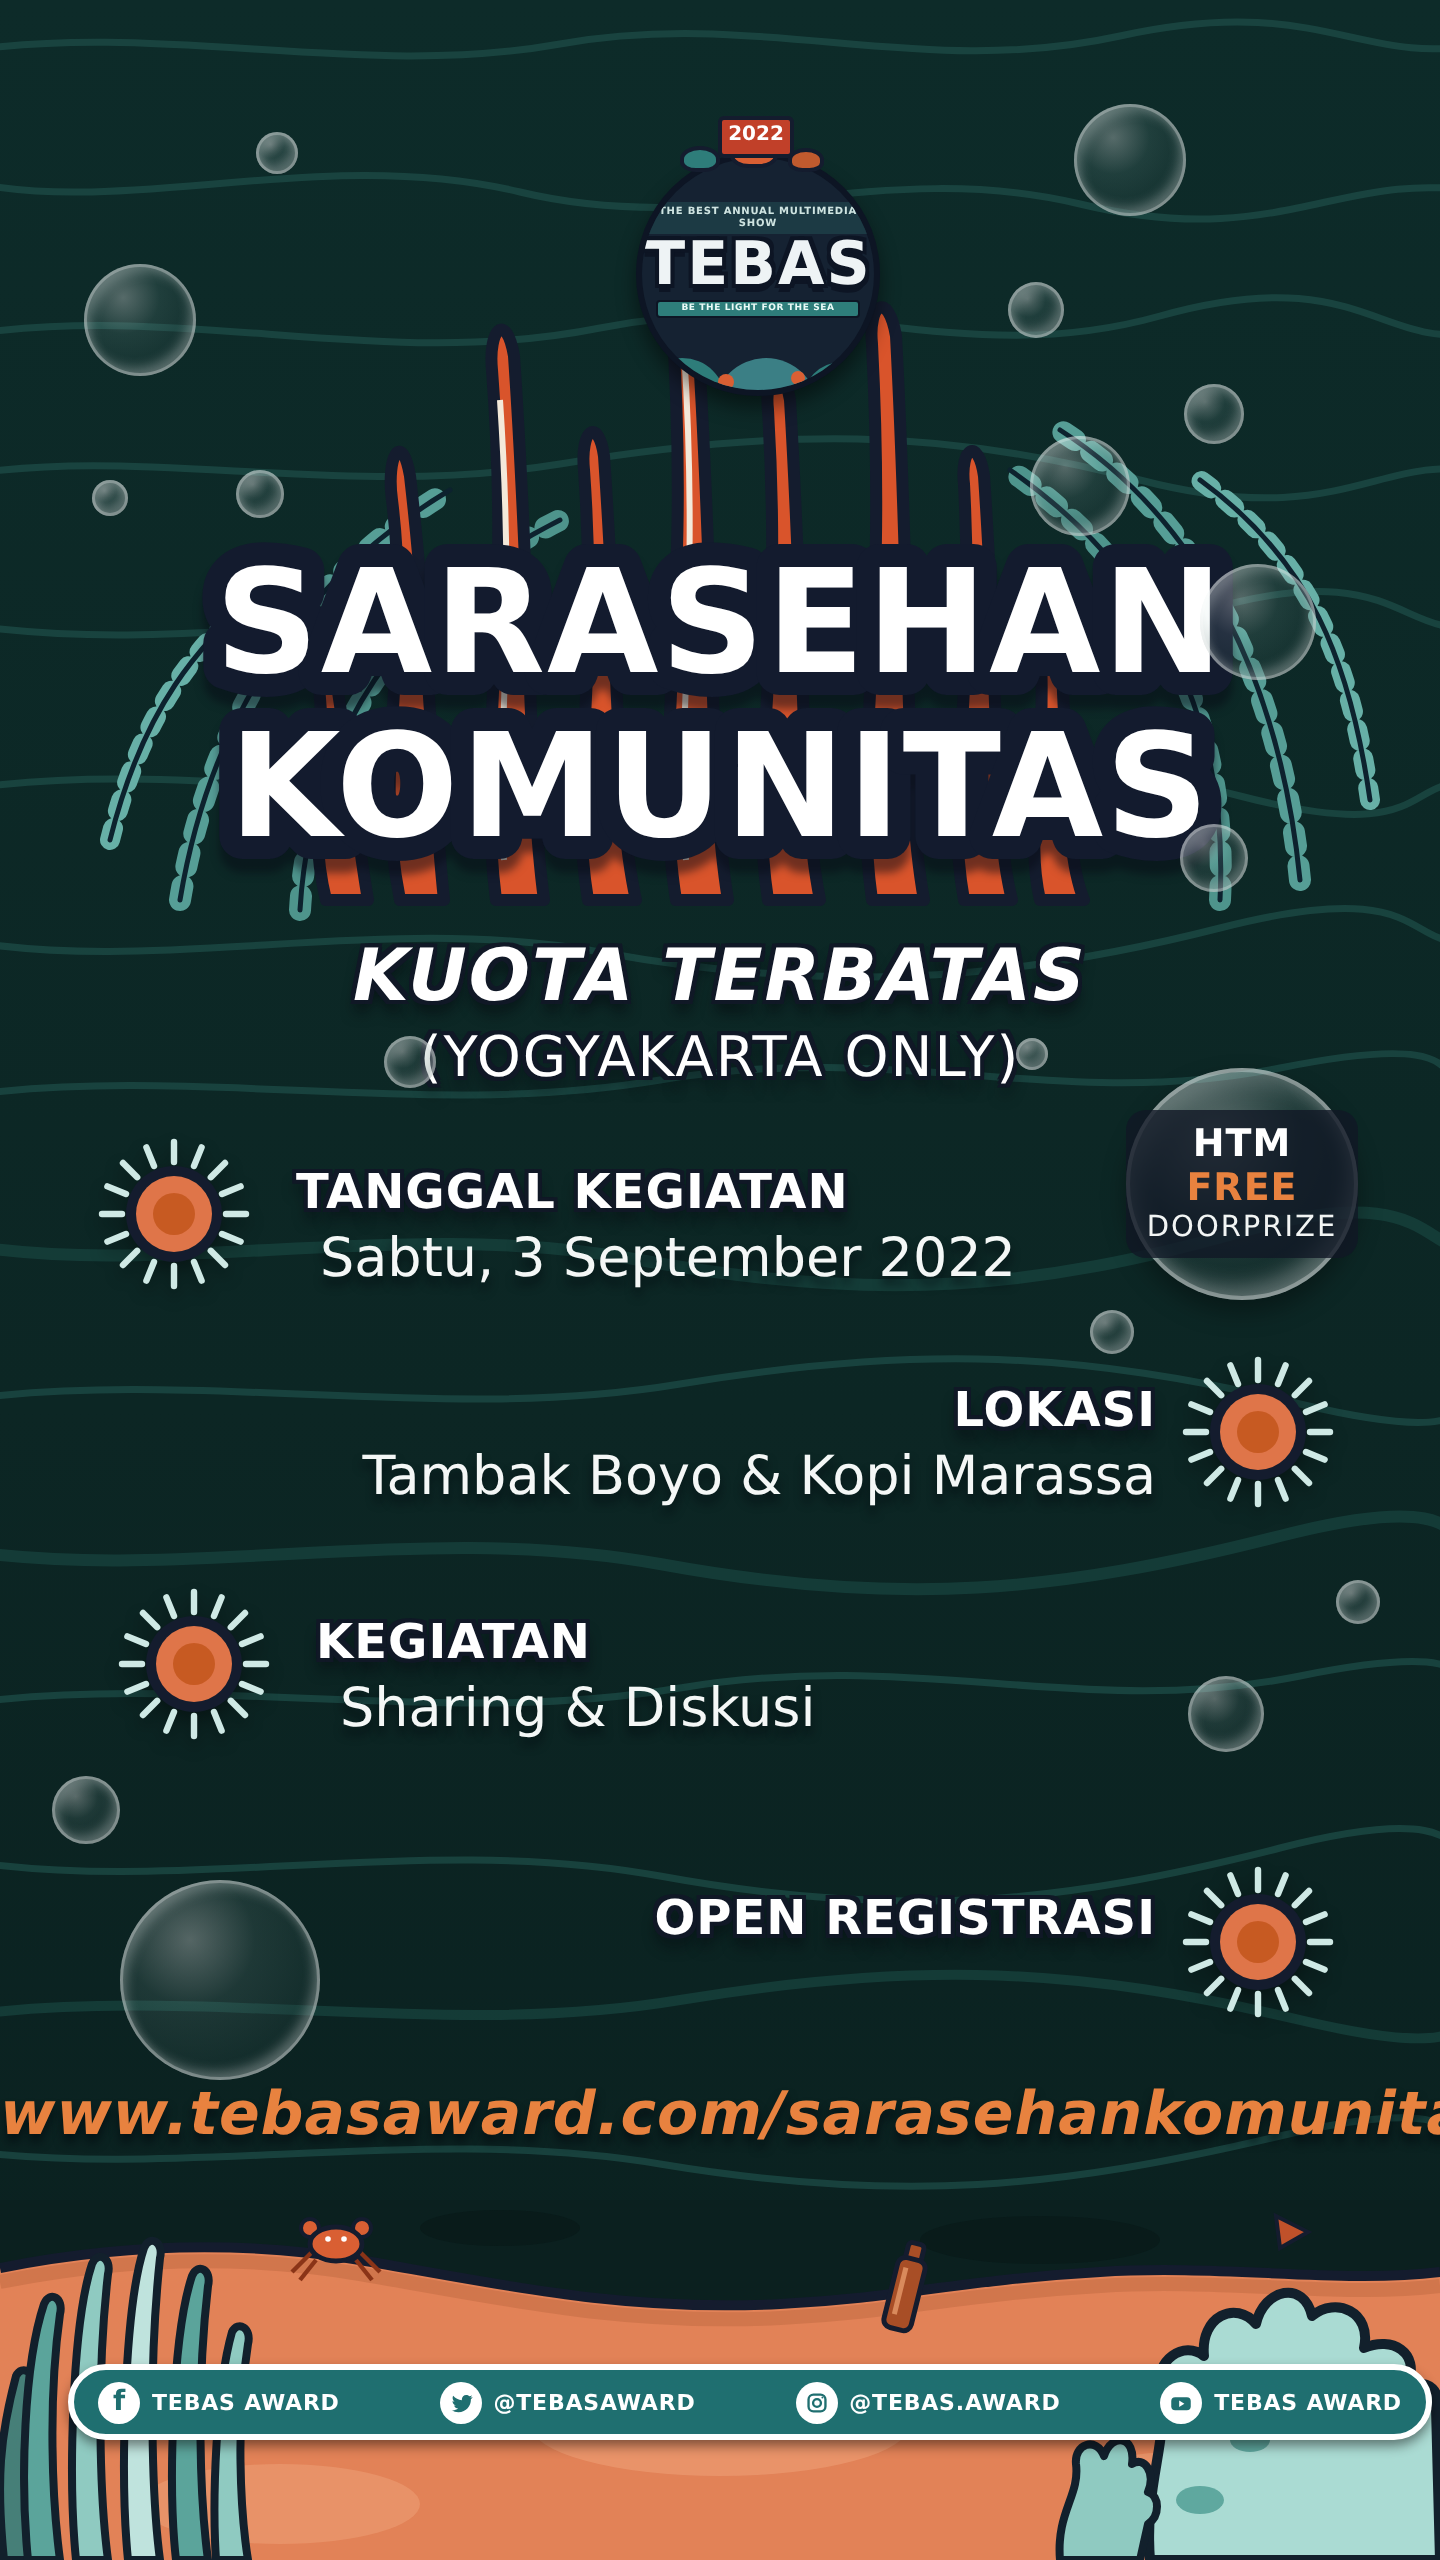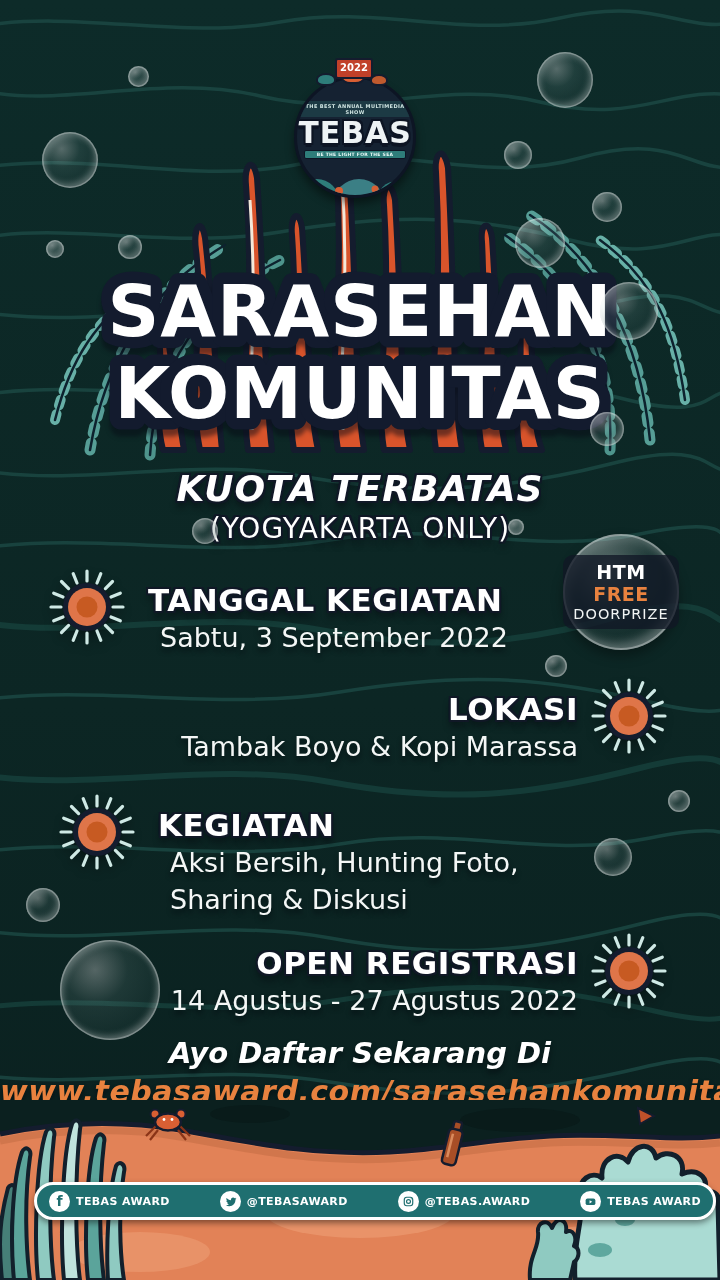--- a/index.html
+++ b/index.html
@@ -19,7 +19,7 @@
     box-shadow:inset -3px -4px 6px rgba(255,255,255,.30), inset 3px 4px 6px rgba(255,255,255,.28), inset 0 0 0 1.5px rgba(255,255,255,.25);
   }
   
-  .logo{left:272px;top:58px;width:160px;height:130px;}
+  .logo{left:296px;top:58px;width:160px;height:130px;}
   .logo-year{position:absolute;left:63px;top:0;width:34px;height:17px;background:#c14029;border:2px solid #141c2e;border-radius:3px;color:#fff;font-size:10px;font-weight:bold;text-align:center;line-height:15px;z-index:3;}
   .logo-deco{position:absolute;left:30px;top:10px;width:100px;height:16px;display:flex;justify-content:center;gap:5px;z-index:2;}
   .logo-deco i{display:block;border:2px solid #141c2e;border-radius:50% 50% 40% 40%;}

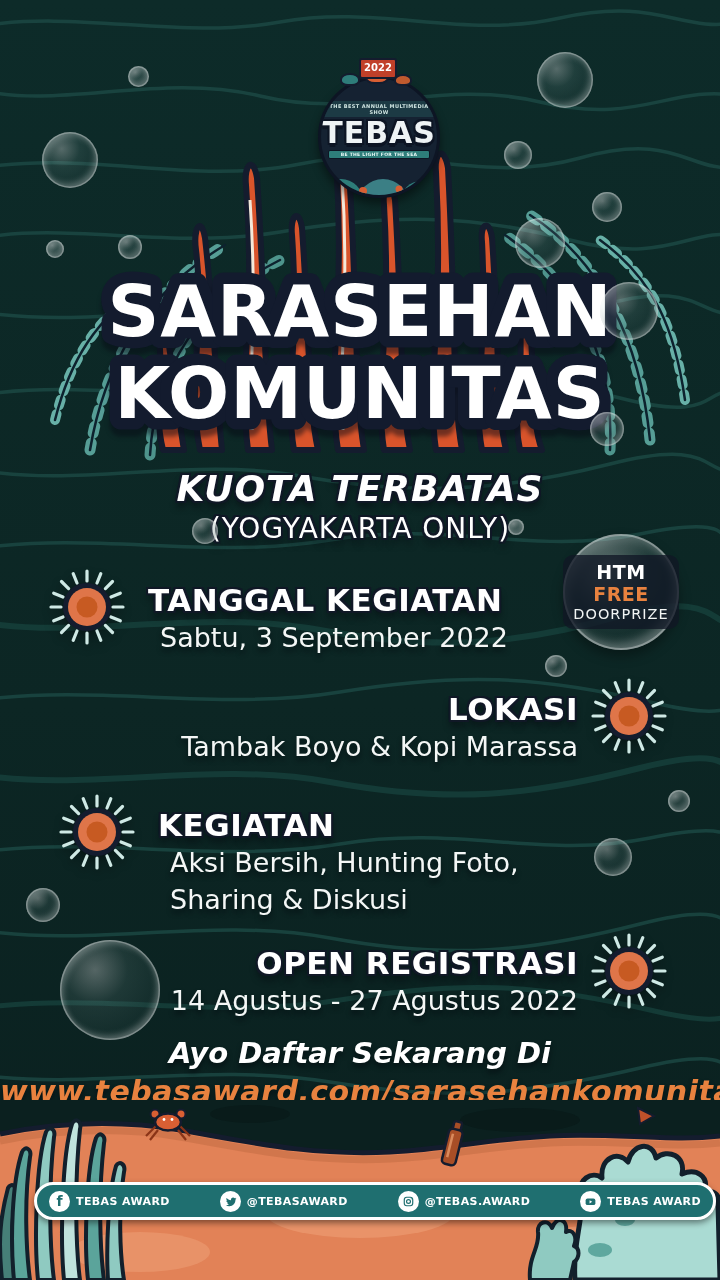--- a/index.html
+++ b/index.html
@@ -48,7 +48,7 @@
   .htm-free{color:#e8823f;}
   .htm-l2{font-size:14.5px;font-weight:normal;letter-spacing:1px;color:#f2f5f4;}
   
-  .sec-head{font-size:31px;font-weight:bold;letter-spacing:.5px;line-height:1.15;}
+  .sec-head{font-size:24px;font-weight:bold;letter-spacing:.5px;line-height:1.15;}
   .sec-sub{font-size:27px;font-weight:normal;color:#f4f7f6;line-height:1.4;margin-left:12px;}
   .sec{width:460px;}
   .sec.left{text-align:left;}

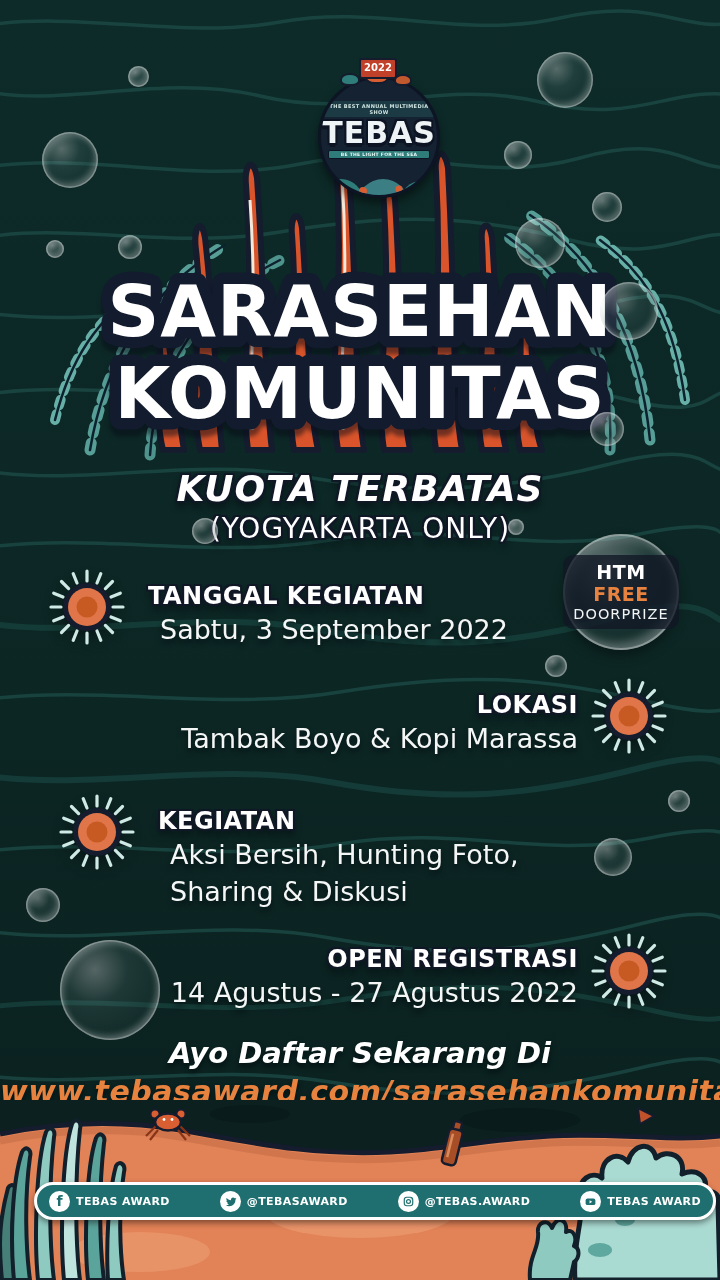--- a/index.html
+++ b/index.html
@@ -215,7 +215,6 @@
     </svg>
   <div class="abs sec left" style="left:158px;top:808px;">
     <div class="sec-head outline">KEGIATAN</div>
-    <div class="sec-sub soft">Aksi Bersih, Hunting Foto,</div>
     <div class="sec-sub soft">Sharing &amp; Diskusi</div>
   </div>
 

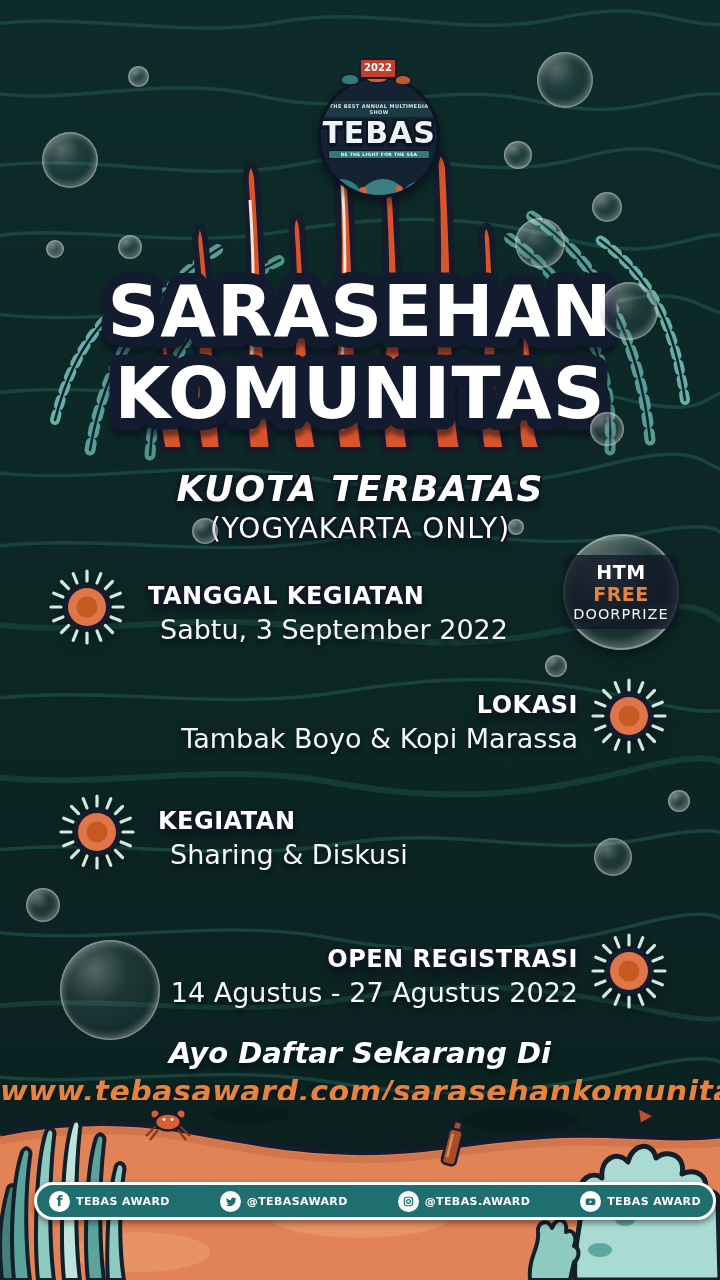--- a/index.html
+++ b/index.html
@@ -223,7 +223,6 @@
     </svg>
   <div class="abs sec right" style="right:142px;top:946px;">
     <div class="sec-head outline">OPEN REGISTRASI</div>
-    <div class="sec-sub soft">14 Agustus - 27 Agustus 2022</div>
   </div>
 
   <div class="abs cta">

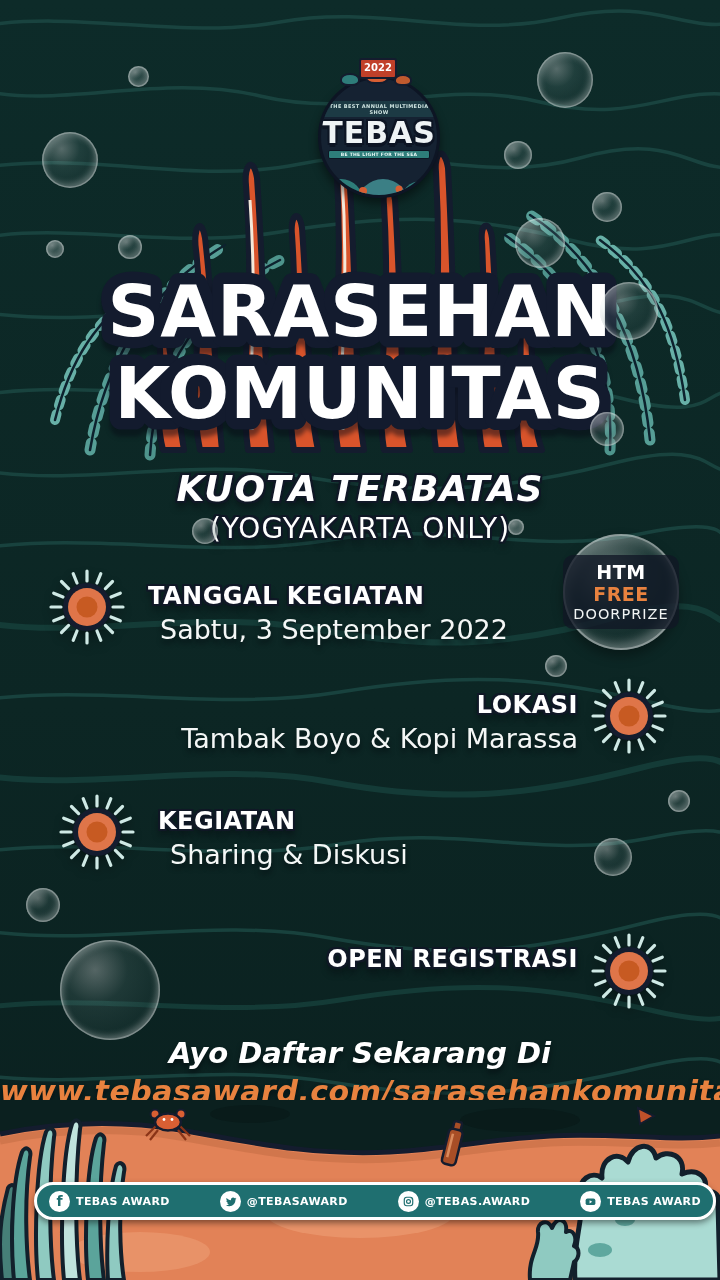--- a/index.html
+++ b/index.html
@@ -226,7 +226,6 @@
   </div>
 
   <div class="abs cta">
-    <div class="cta-1 soft">Ayo Daftar Sekarang Di</div>
     <div class="cta-2 soft">www.tebasaward.com/sarasehankomunitas</div>
   </div>
 

